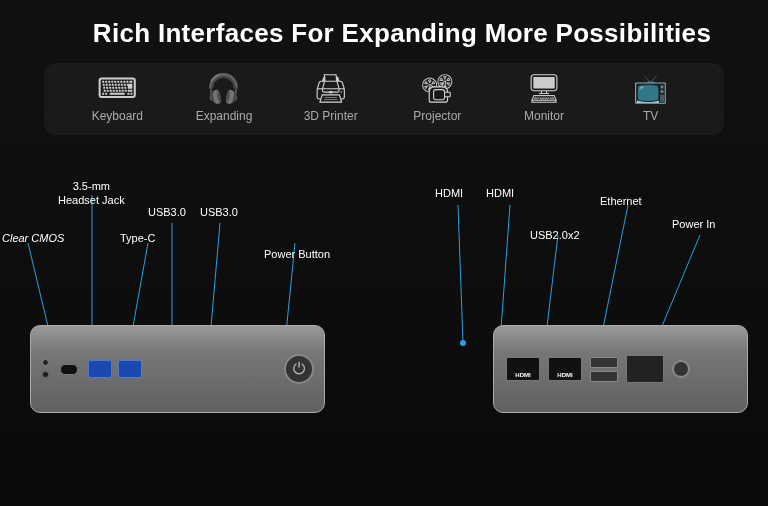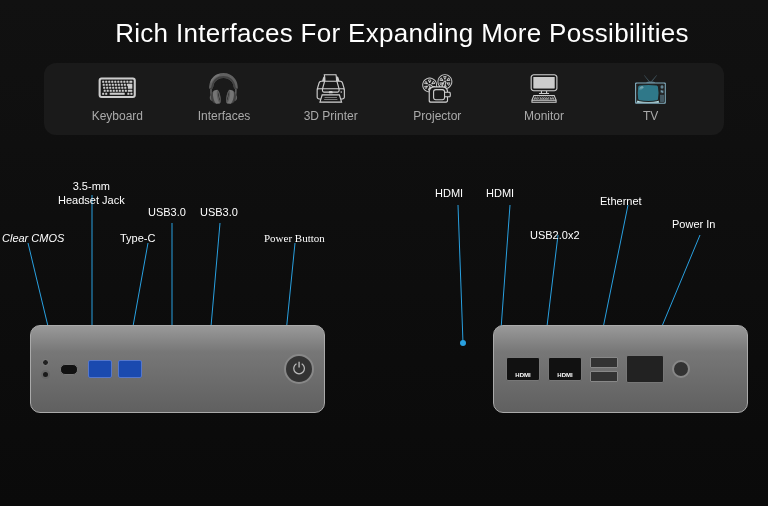--- a/index.html
+++ b/index.html
@@ -24,7 +24,7 @@
       text-align: center;
       color: #ffffff;
       font-size: 26px;
-      font-weight: 400;
+      font-weight: 700;
       padding-top: 18px;
       letter-spacing: 0.3px;
       padding-left: 36px;

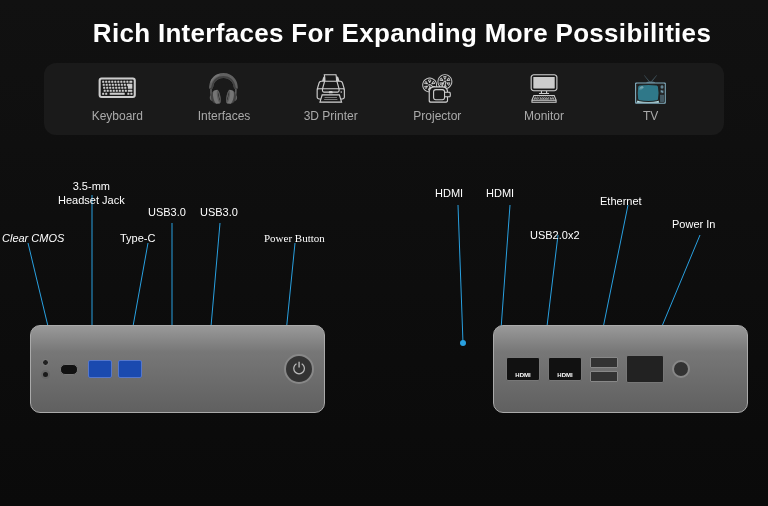--- a/index.html
+++ b/index.html
@@ -78,7 +78,7 @@
     </div>
     <div class="icon-item">
       <span class="icon-symbol">🎧</span>
-      <span class="icon-label">Interfaces</span>
+      <span class="icon-label">Expanding</span>
     </div>
     <div class="icon-item">
       <span class="icon-symbol">🖨</span>

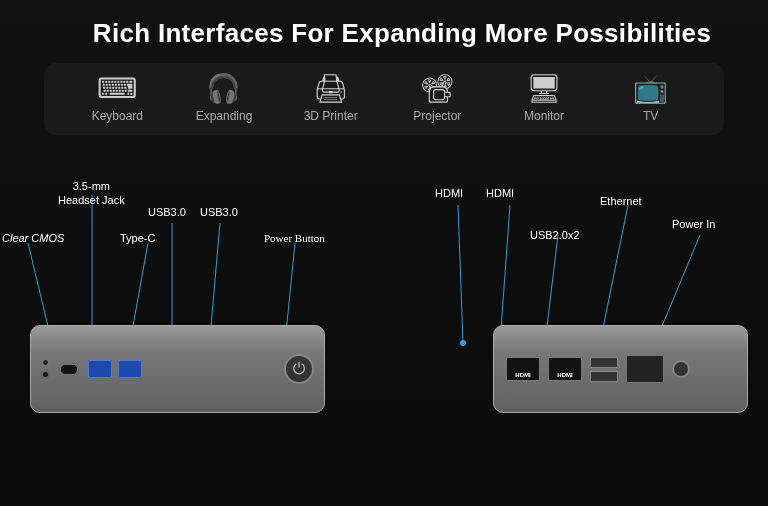--- a/index.html
+++ b/index.html
@@ -141,7 +141,7 @@
     <div style="position:absolute;top:88px;left:120px;color:#fff;font-size:11px;text-align:center;line-height:1.3;">Type-C</div>
     <div style="position:absolute;top:62px;left:148px;color:#fff;font-size:11px;text-align:center;line-height:1.3;">USB3.0</div>
     <div style="position:absolute;top:62px;left:200px;color:#fff;font-size:11px;text-align:center;line-height:1.3;">USB3.0</div>
-    <div style="position:absolute;top:88px;left:264px;color:#fff;font-size:11px;text-align:center;line-height:1.3;font-family:Liberation Serif, serif;">Power Button</div>
+    <div style="position:absolute;top:104px;left:264px;color:#fff;font-size:11px;text-align:center;line-height:1.3;">Power Button</div>
 
     <div style="position:absolute;top:44px;left:435px;color:#fff;font-size:11px;text-align:center;">HDMI</div>
     <div style="position:absolute;top:44px;left:486px;color:#fff;font-size:11px;text-align:center;">HDMI</div>

